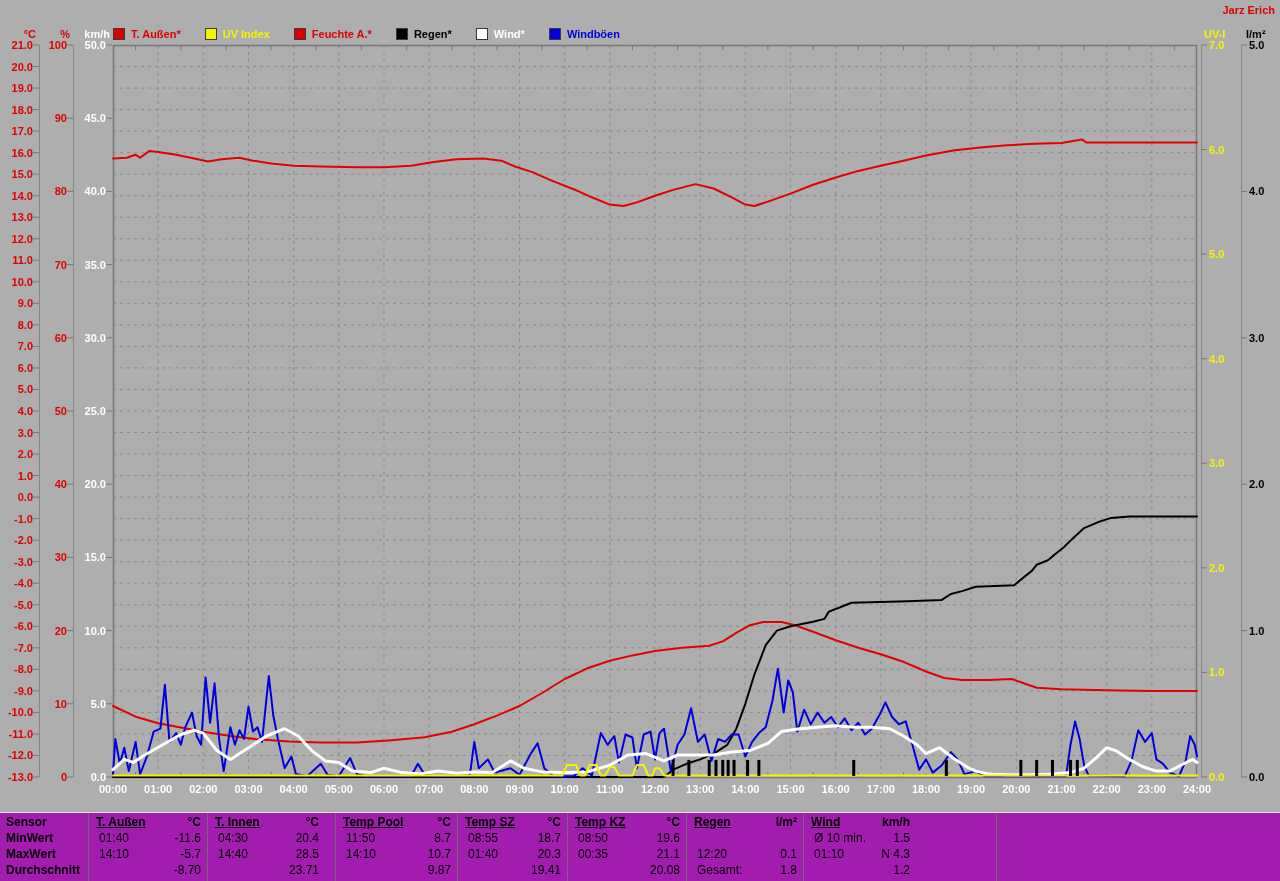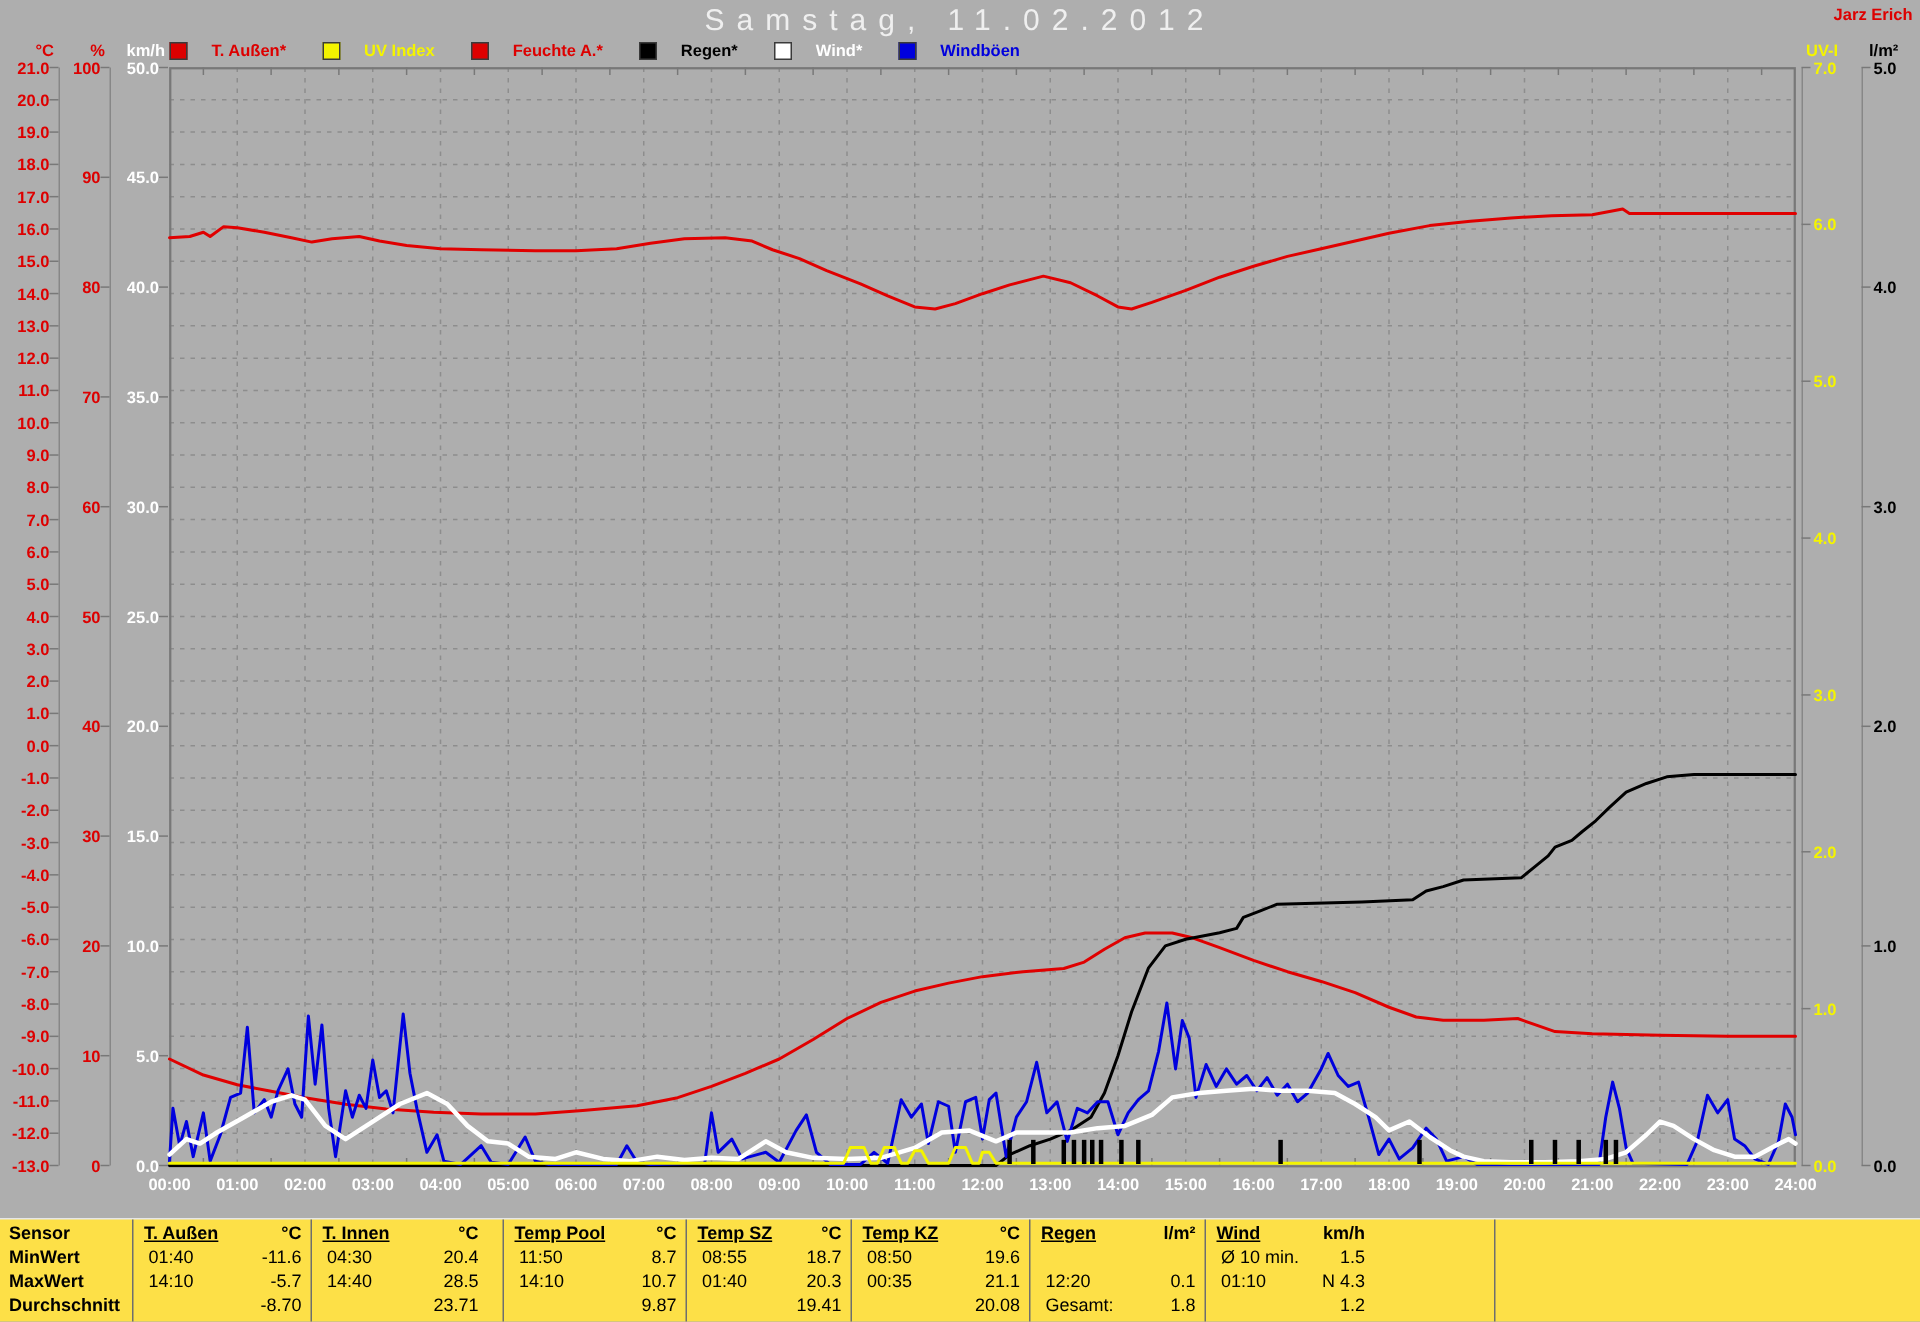--- a/index.html
+++ b/index.html
@@ -33,7 +33,6 @@
 <body>
 
 <div id="screen">
-  <div id="title">Samstag, 11.02.2012</div>
   <div id="author">Jarz Erich</div>
 
   <div class="hdr-lbl" style="top:28px;left:0;width:36px;text-align:right;color:#dd0000;">°C</div>

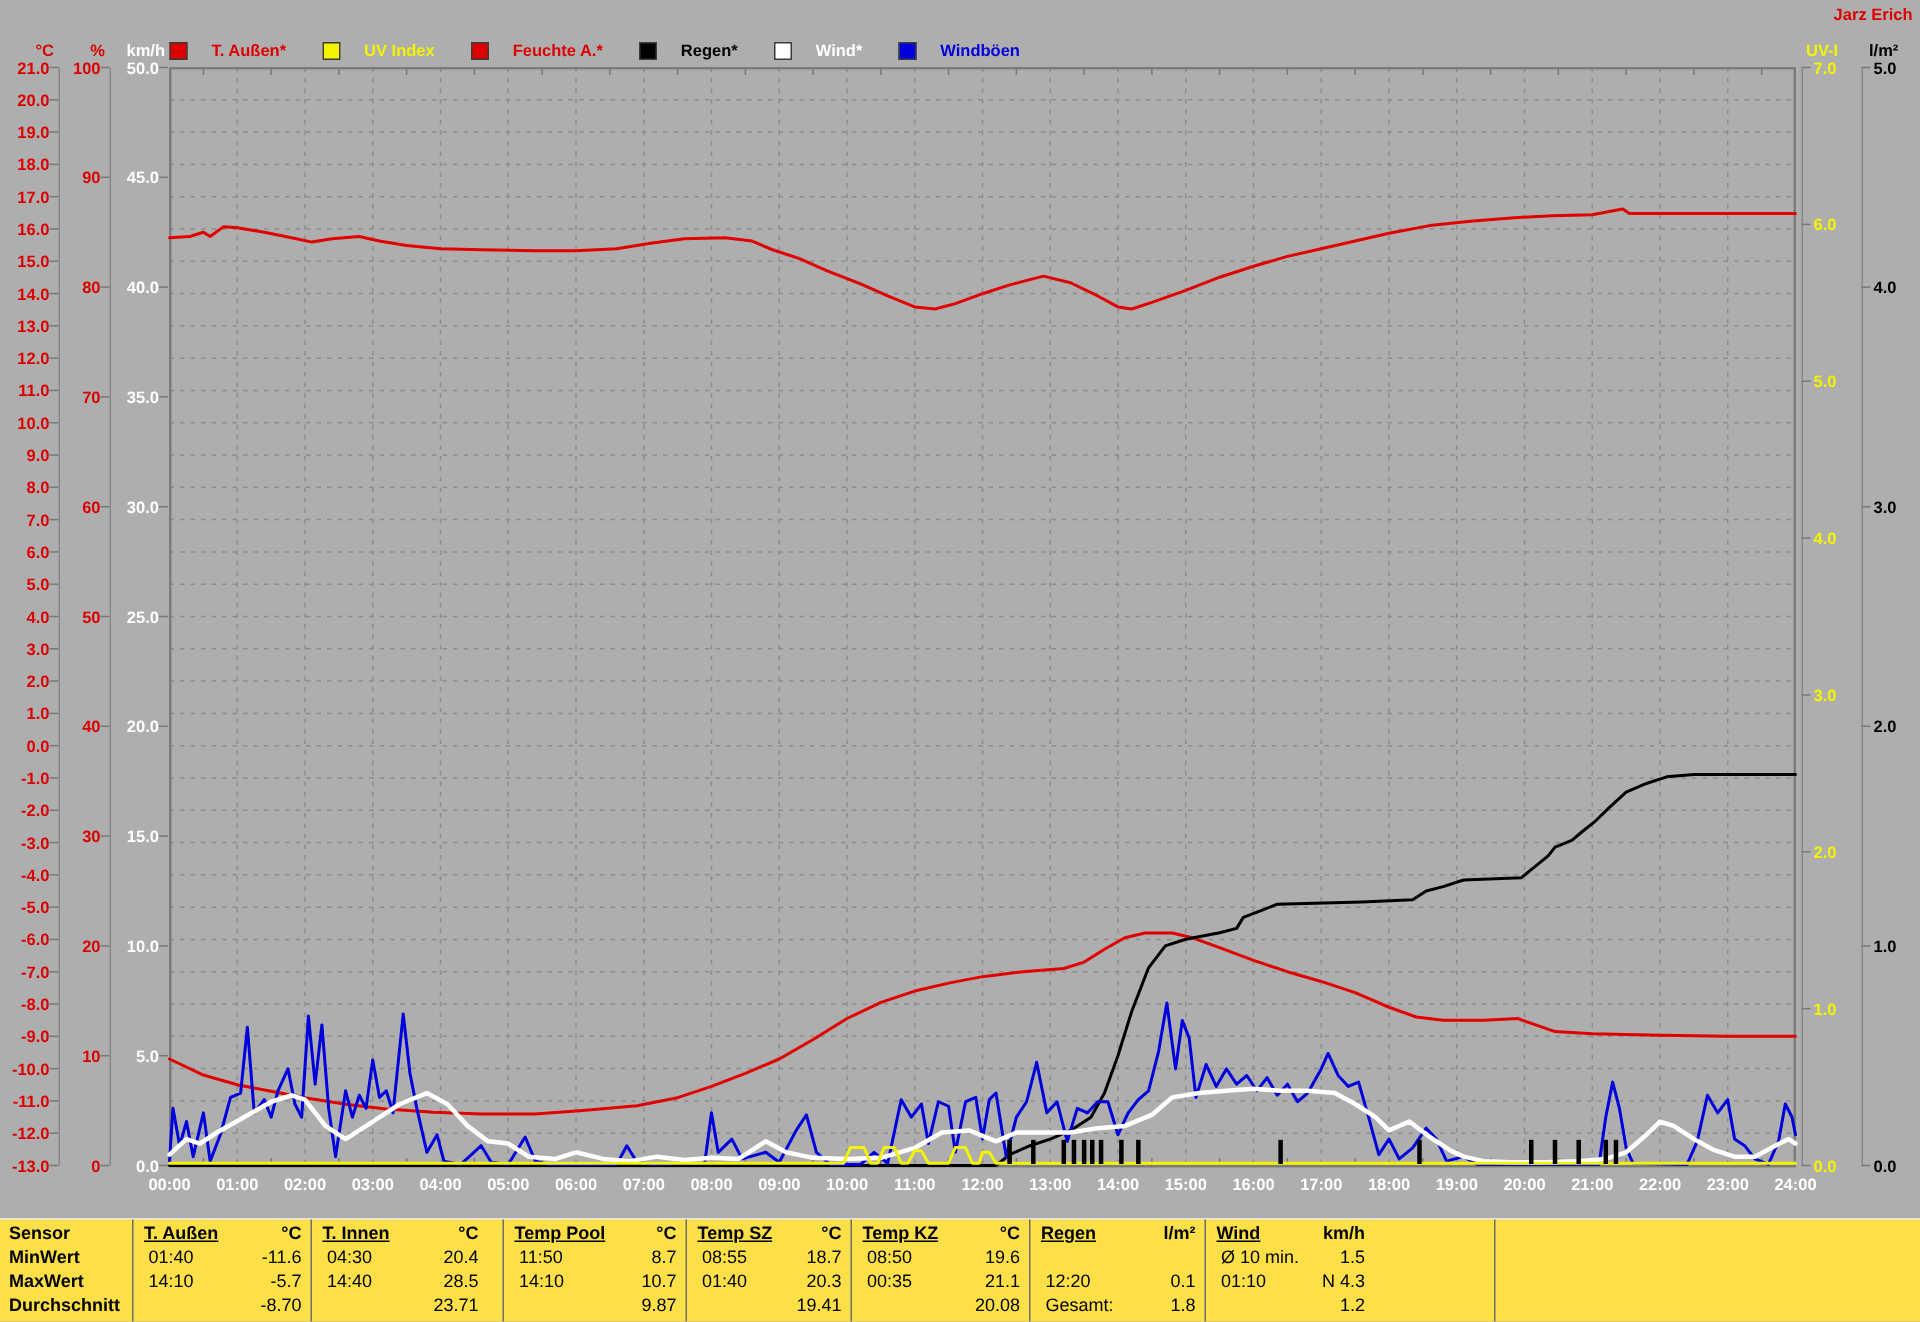--- a/index.html
+++ b/index.html
@@ -10,7 +10,7 @@
     font-size:20px;letter-spacing:8px;white-space:nowrap;}
   #author{position:absolute;top:4px;right:5px;color:#dd0000;font-size:11px;font-weight:bold;}
   #legend{position:absolute;left:113px;top:28px;display:flex;gap:24px;align-items:center;}
-  .leg-item{display:flex;gap:16px;}
+  .leg-item{display:flex;gap:6px;}
   .leg-sq{width:10px;height:10px;border:1px solid #3a3a3a;display:inline-block;}
   .leg-lbl{font-size:11px;font-weight:bold;white-space:nowrap;}
   #chart-svg{position:absolute;left:0;top:0;}

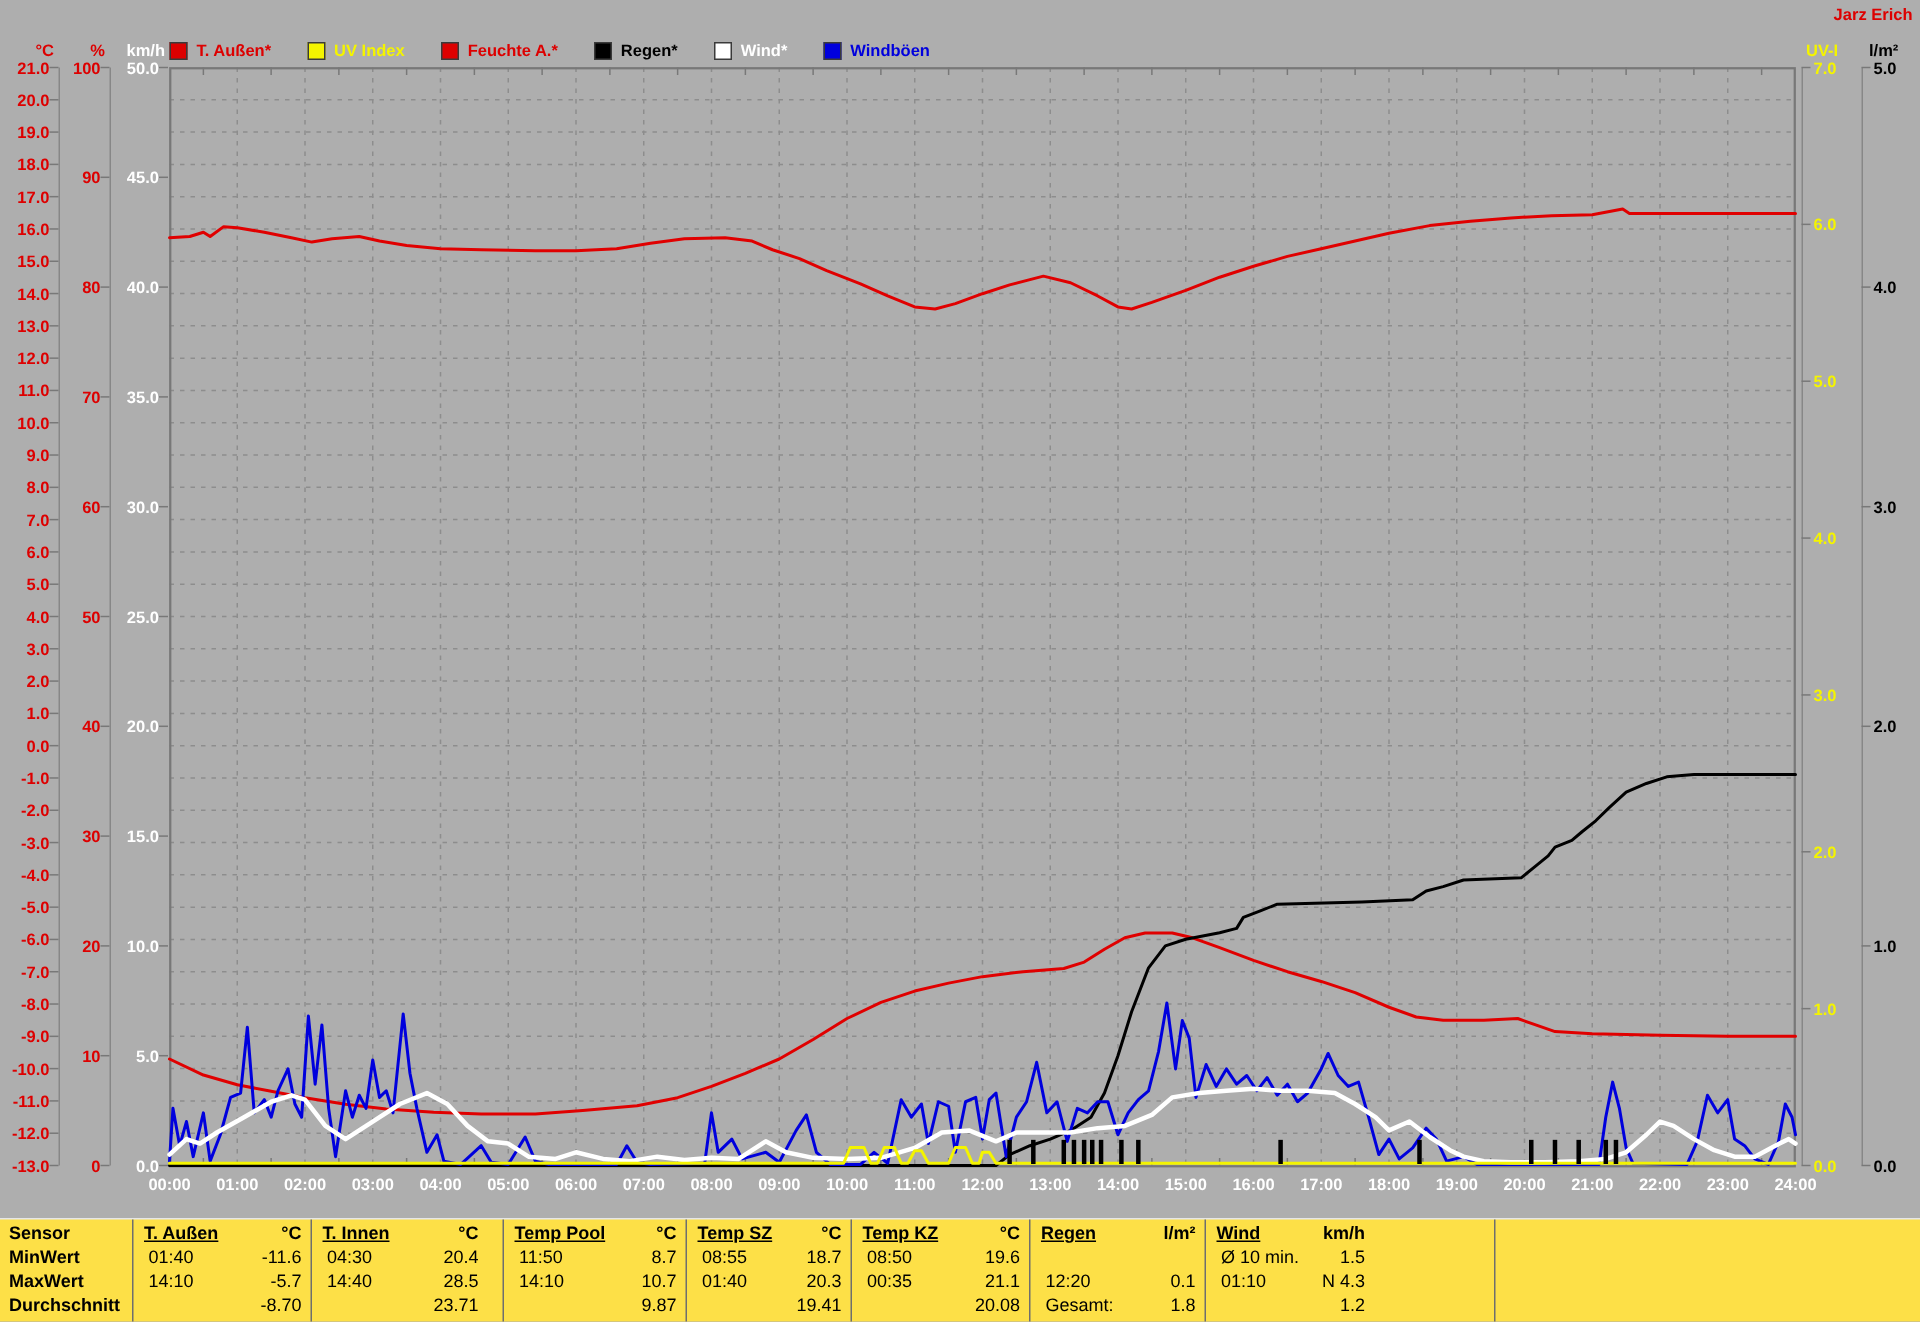--- a/index.html
+++ b/index.html
@@ -15,7 +15,7 @@
   .leg-lbl{font-size:11px;font-weight:bold;white-space:nowrap;}
   #chart-svg{position:absolute;left:0;top:0;}
   svg text{font-family:"Liberation Sans",sans-serif;}
-  #table{position:absolute;left:0;top:812px;width:1280px;height:69px;background:#fde047;
+  #table{position:absolute;left:0;top:812px;width:1280px;height:69px;background:#a21caf;
     border-top:1px solid #e6e6e6;display:flex;font-size:12px;color:#000;}
   .tcol{display:flex;flex-direction:column;box-sizing:border-box;}
   .tcol + .tcol{border-left:1px solid #6e6e6e;}

